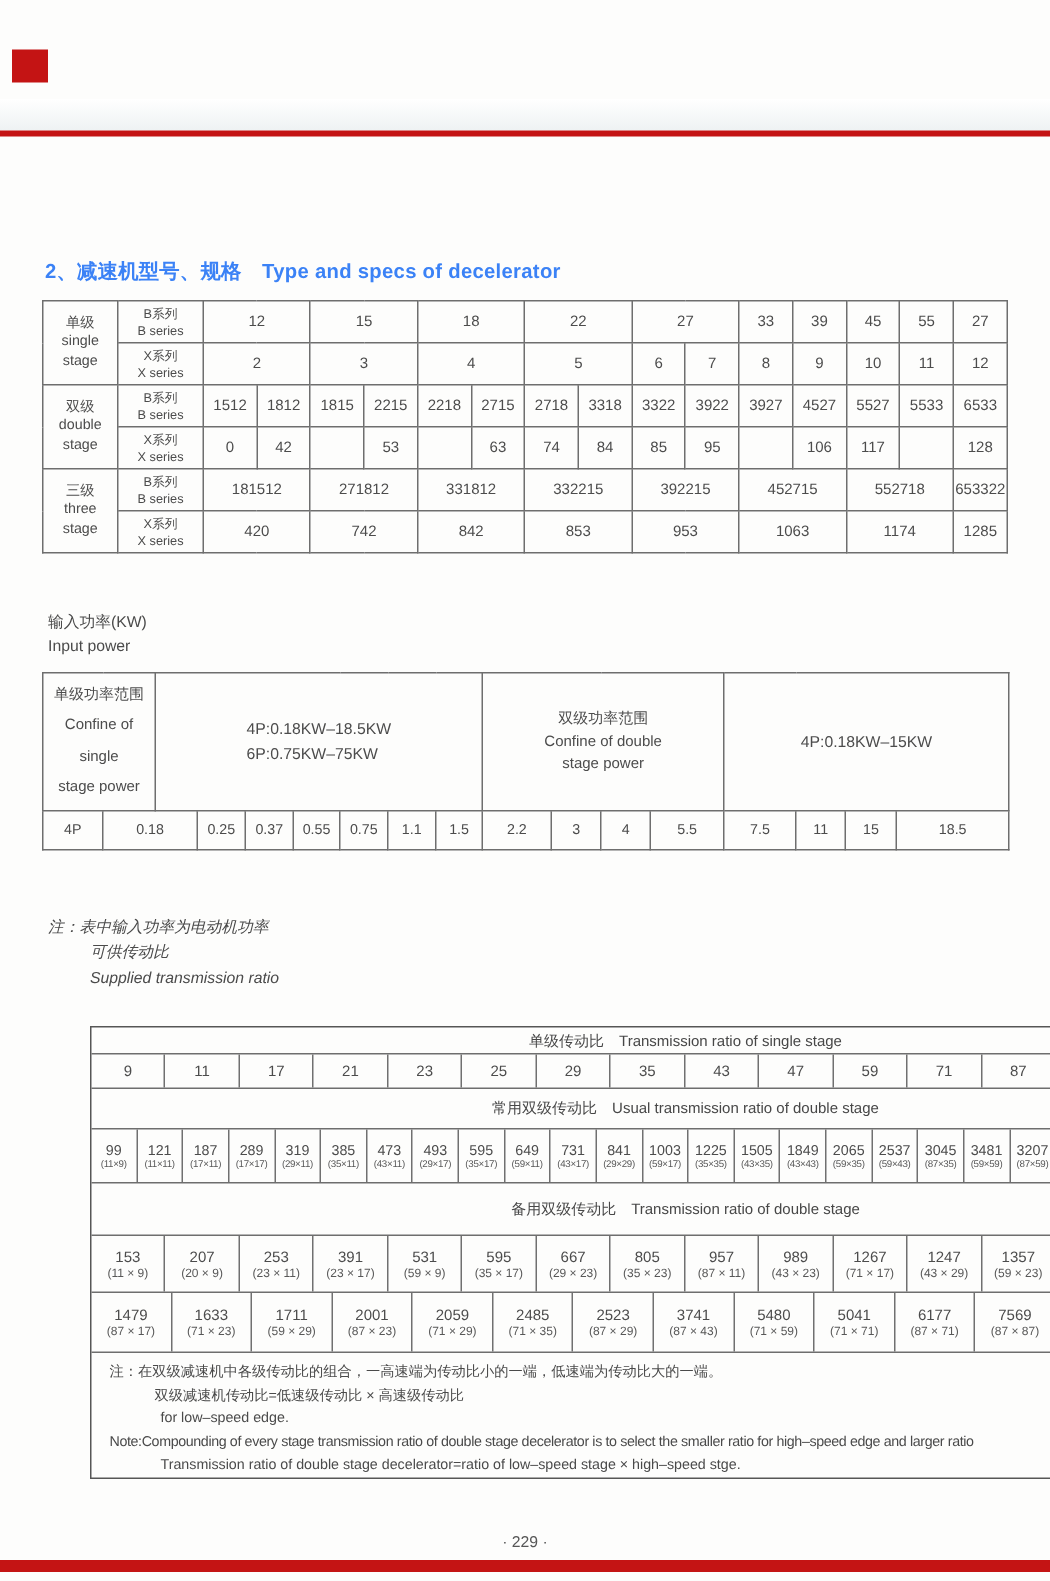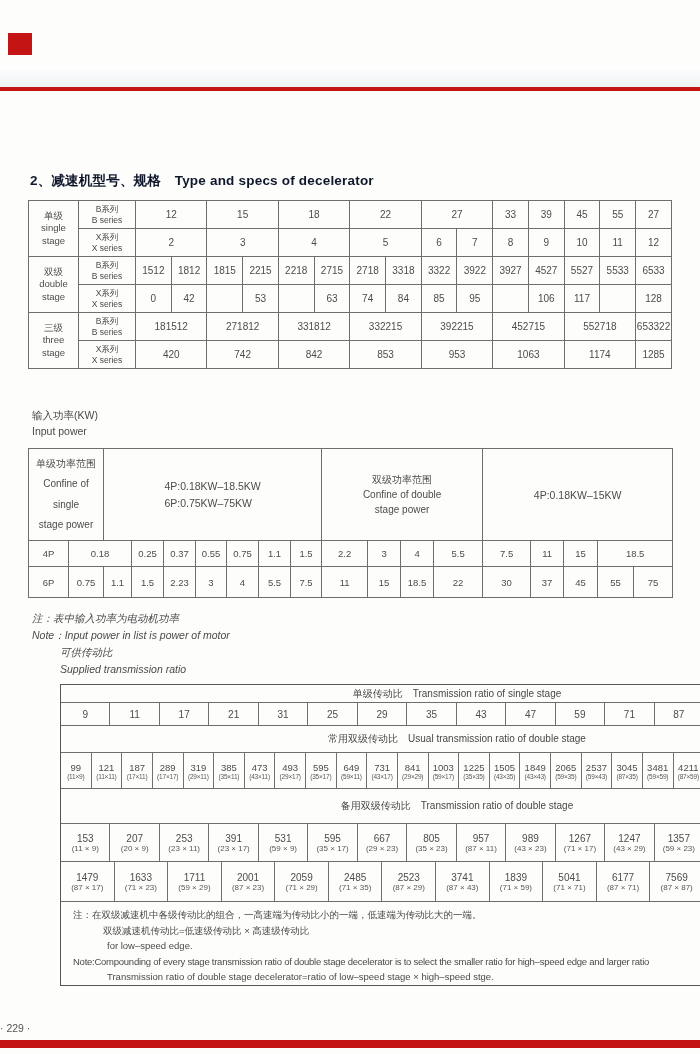--- a/index.html
+++ b/index.html
@@ -19,7 +19,7 @@
                  background:linear-gradient(#ffffff,#eef2f3); }
 
   .title { position:absolute; left:30px; top:172px; font-size:13.5px; font-weight:bold;
-           color:#0f172a; white-space:pre; letter-spacing:.2px; }
+           color:#3b82f6; white-space:pre; letter-spacing:.2px; }
 
   
   table { border-collapse:collapse; table-layout:fixed; }

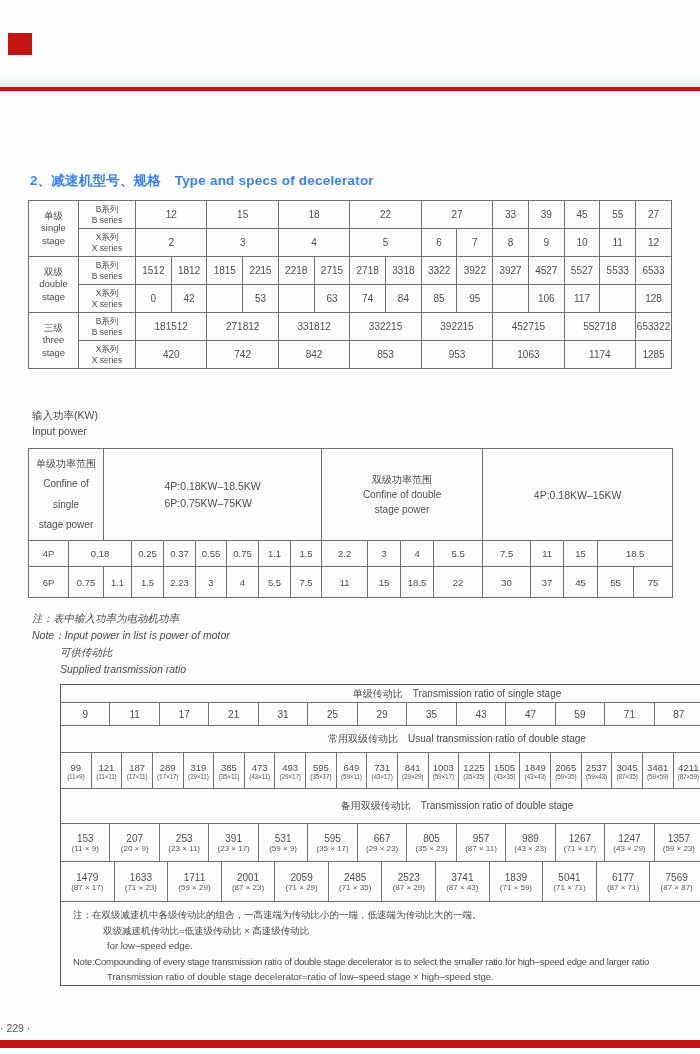--- a/index.html
+++ b/index.html
@@ -260,26 +260,6 @@
           <td>15</td>
           <td colspan="2">18.5</td>
         </tr>
-        <tr class="t2-r6p">
-          <td>6P</td>
-          <td>0.75</td>
-          <td>1.1</td>
-          <td>1.5</td>
-          <td>2.23</td>
-          <td>3</td>
-          <td>4</td>
-          <td>5.5</td>
-          <td>7.5</td>
-          <td>11</td>
-          <td>15</td>
-          <td>18.5</td>
-          <td>22</td>
-          <td>30</td>
-          <td>37</td>
-          <td>45</td>
-          <td>55</td>
-          <td>75</td>
-        </tr>
       </tbody>
   </table>
 

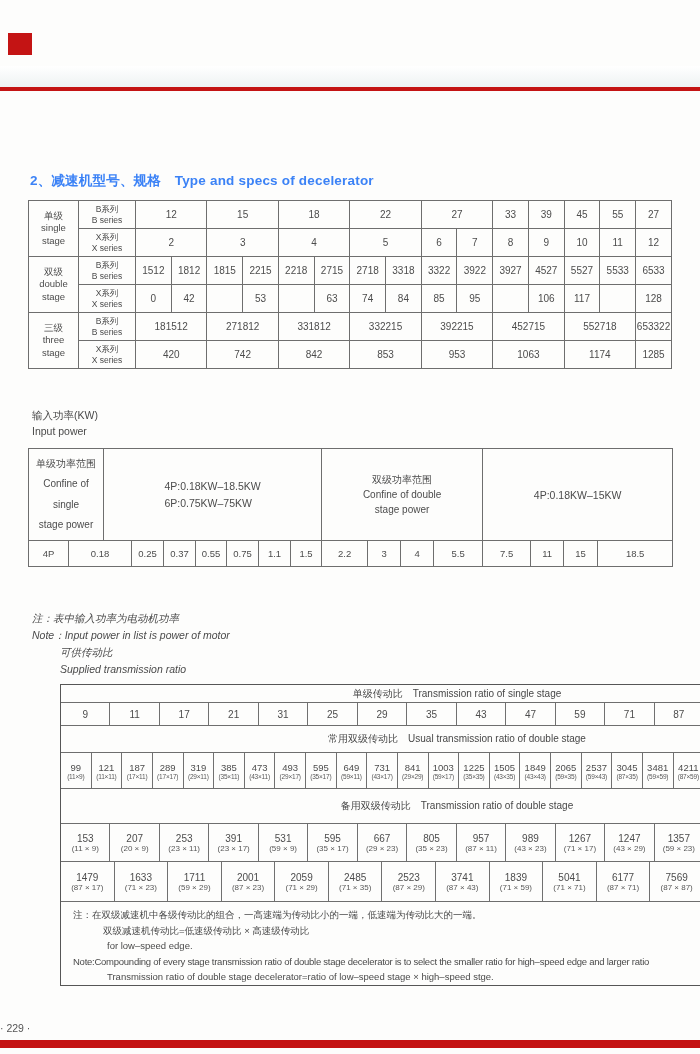--- a/index.html
+++ b/index.html
@@ -265,7 +265,6 @@
 
   <div class="mid-notes">
     <div>注：表中输入功率为电动机功率</div>
-    <div>Note：Input power in list is power of motor</div>
     <div class="ind">可供传动比</div>
     <div class="ind">Supplied transmission ratio</div>
   </div>

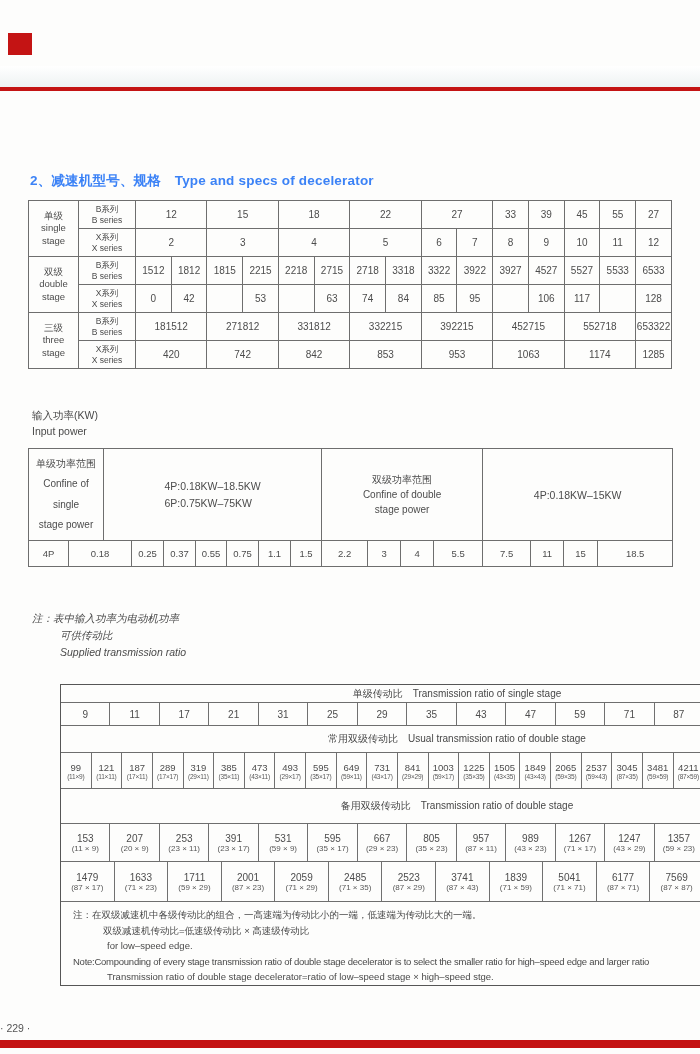--- a/index.html
+++ b/index.html
@@ -285,7 +285,7 @@
           <span class="t3-num">21</span>
         </div>
         <div class="t3-cell">
-          <span class="t3-num">31</span>
+          <span class="t3-num">23</span>
         </div>
         <div class="t3-cell">
           <span class="t3-num">25</span>

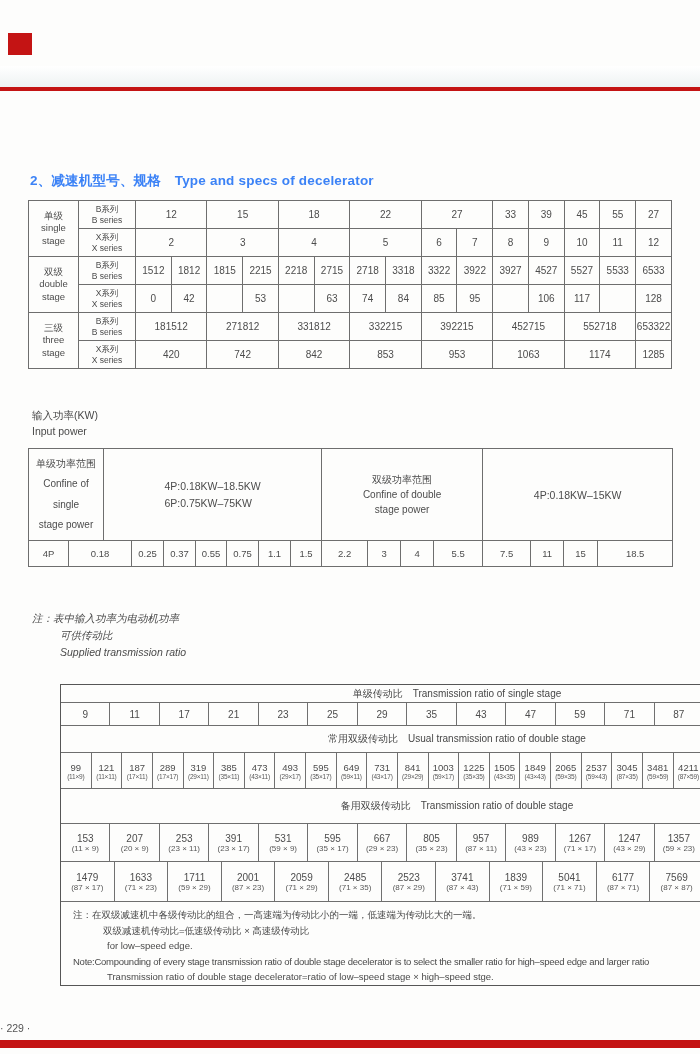--- a/index.html
+++ b/index.html
@@ -395,7 +395,7 @@
           <span class="t3-for">(59×59)</span>
         </div>
         <div class="t3-cell">
-          <span class="t3-num">4211</span>
+          <span class="t3-num">3207</span>
           <span class="t3-for">(87×59)</span>
         </div>
       </div>

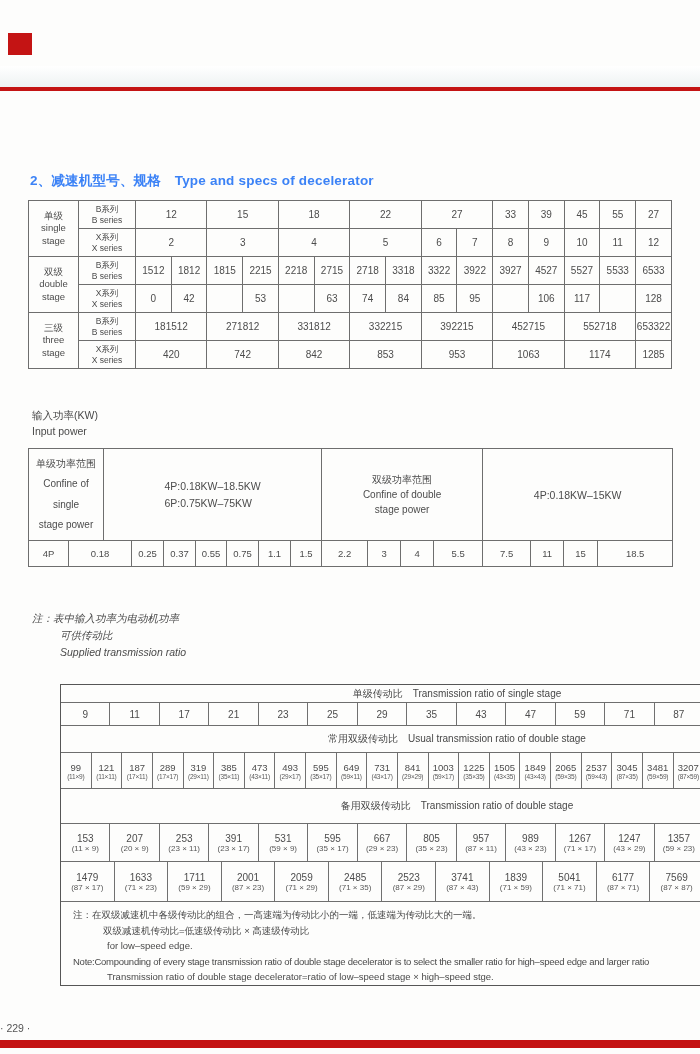--- a/index.html
+++ b/index.html
@@ -488,7 +488,7 @@
           <span class="t3-for">(87 × 43)</span>
         </div>
         <div class="t3-cell">
-          <span class="t3-num">1839</span>
+          <span class="t3-num">5480</span>
           <span class="t3-for">(71 × 59)</span>
         </div>
         <div class="t3-cell">

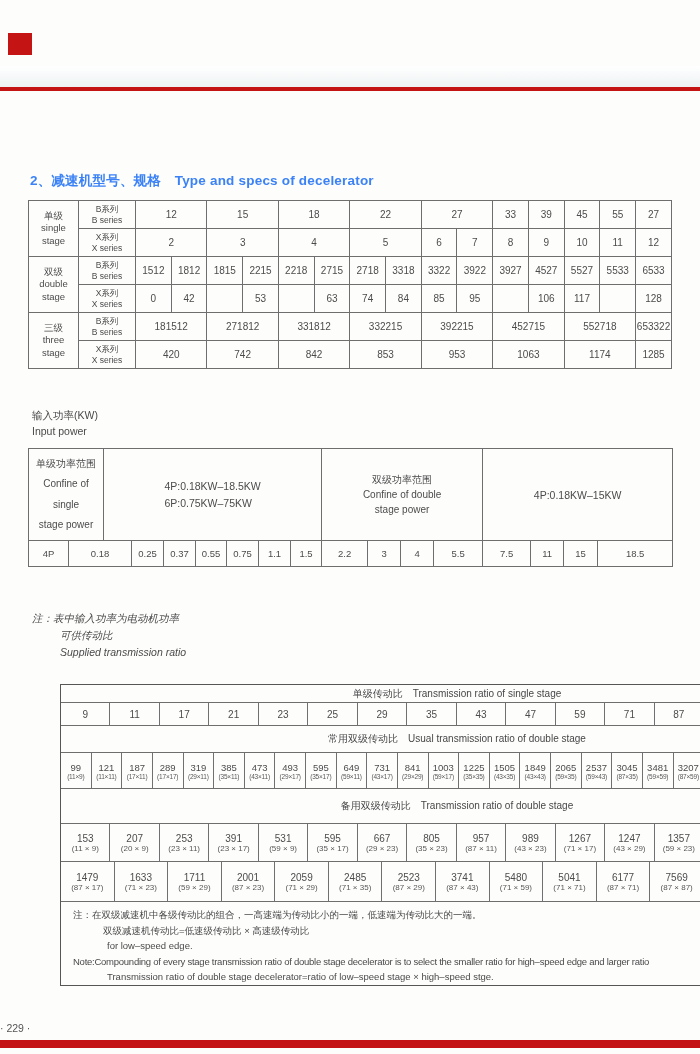--- a/index.html
+++ b/index.html
@@ -68,7 +68,7 @@
   .fn-2 { letter-spacing:-.25px; }
   .fn-3, .fn-4 { padding-left:34px; }
 
-  .pagenum { position:absolute; left:0; top:1022px; width:700px; text-align:left;
+  .pagenum { position:absolute; left:0; top:1022px; width:700px; text-align:center;
              font-size:10.5px; color:#565656; }
 </style>
 </head>

